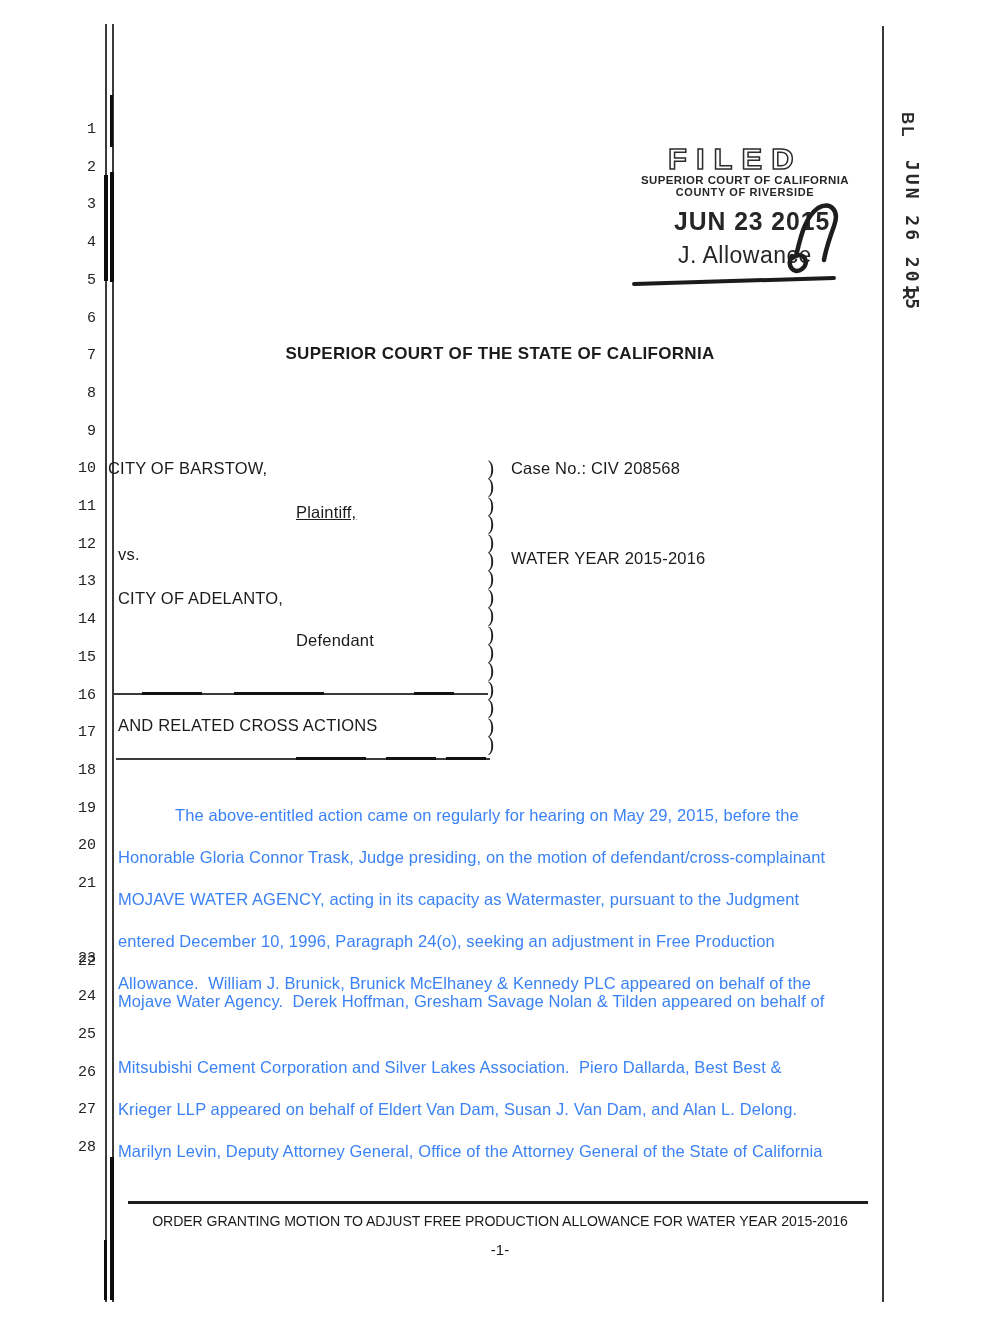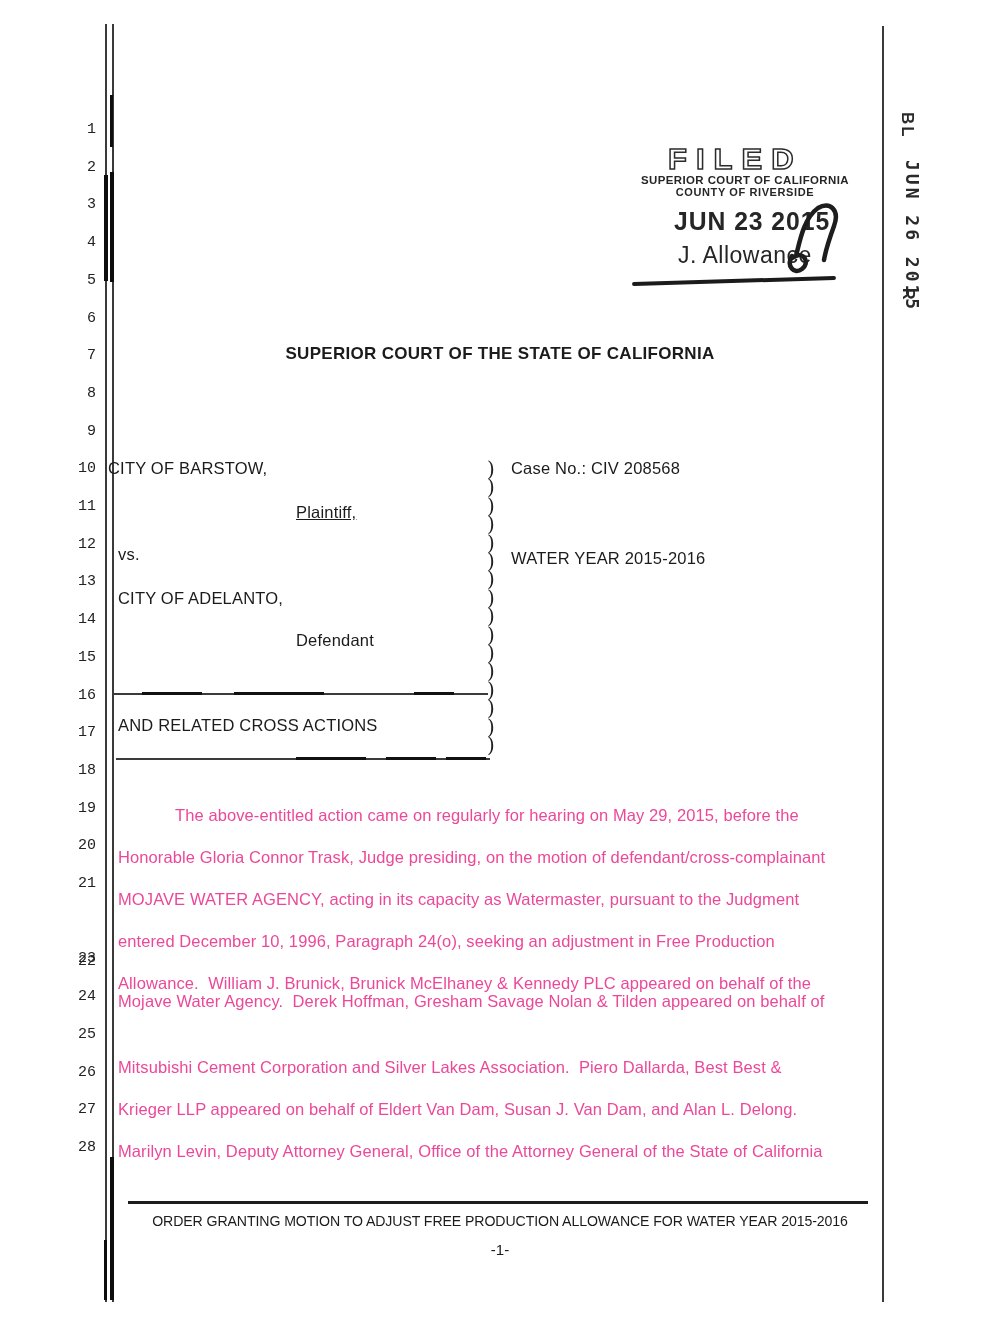--- a/index.html
+++ b/index.html
@@ -57,7 +57,7 @@
   
   .bodyline{
     position:absolute;left:118px;width:770px;
-    font-size:16.5px;letter-spacing:.1px;white-space:pre;color:#ec4899;
+    font-size:16.5px;letter-spacing:.1px;white-space:pre;color:#3b82f6;
   }
   
   .footline{position:absolute;left:128px;top:1201px;width:740px;height:3px;background:#1d1d1d;}

